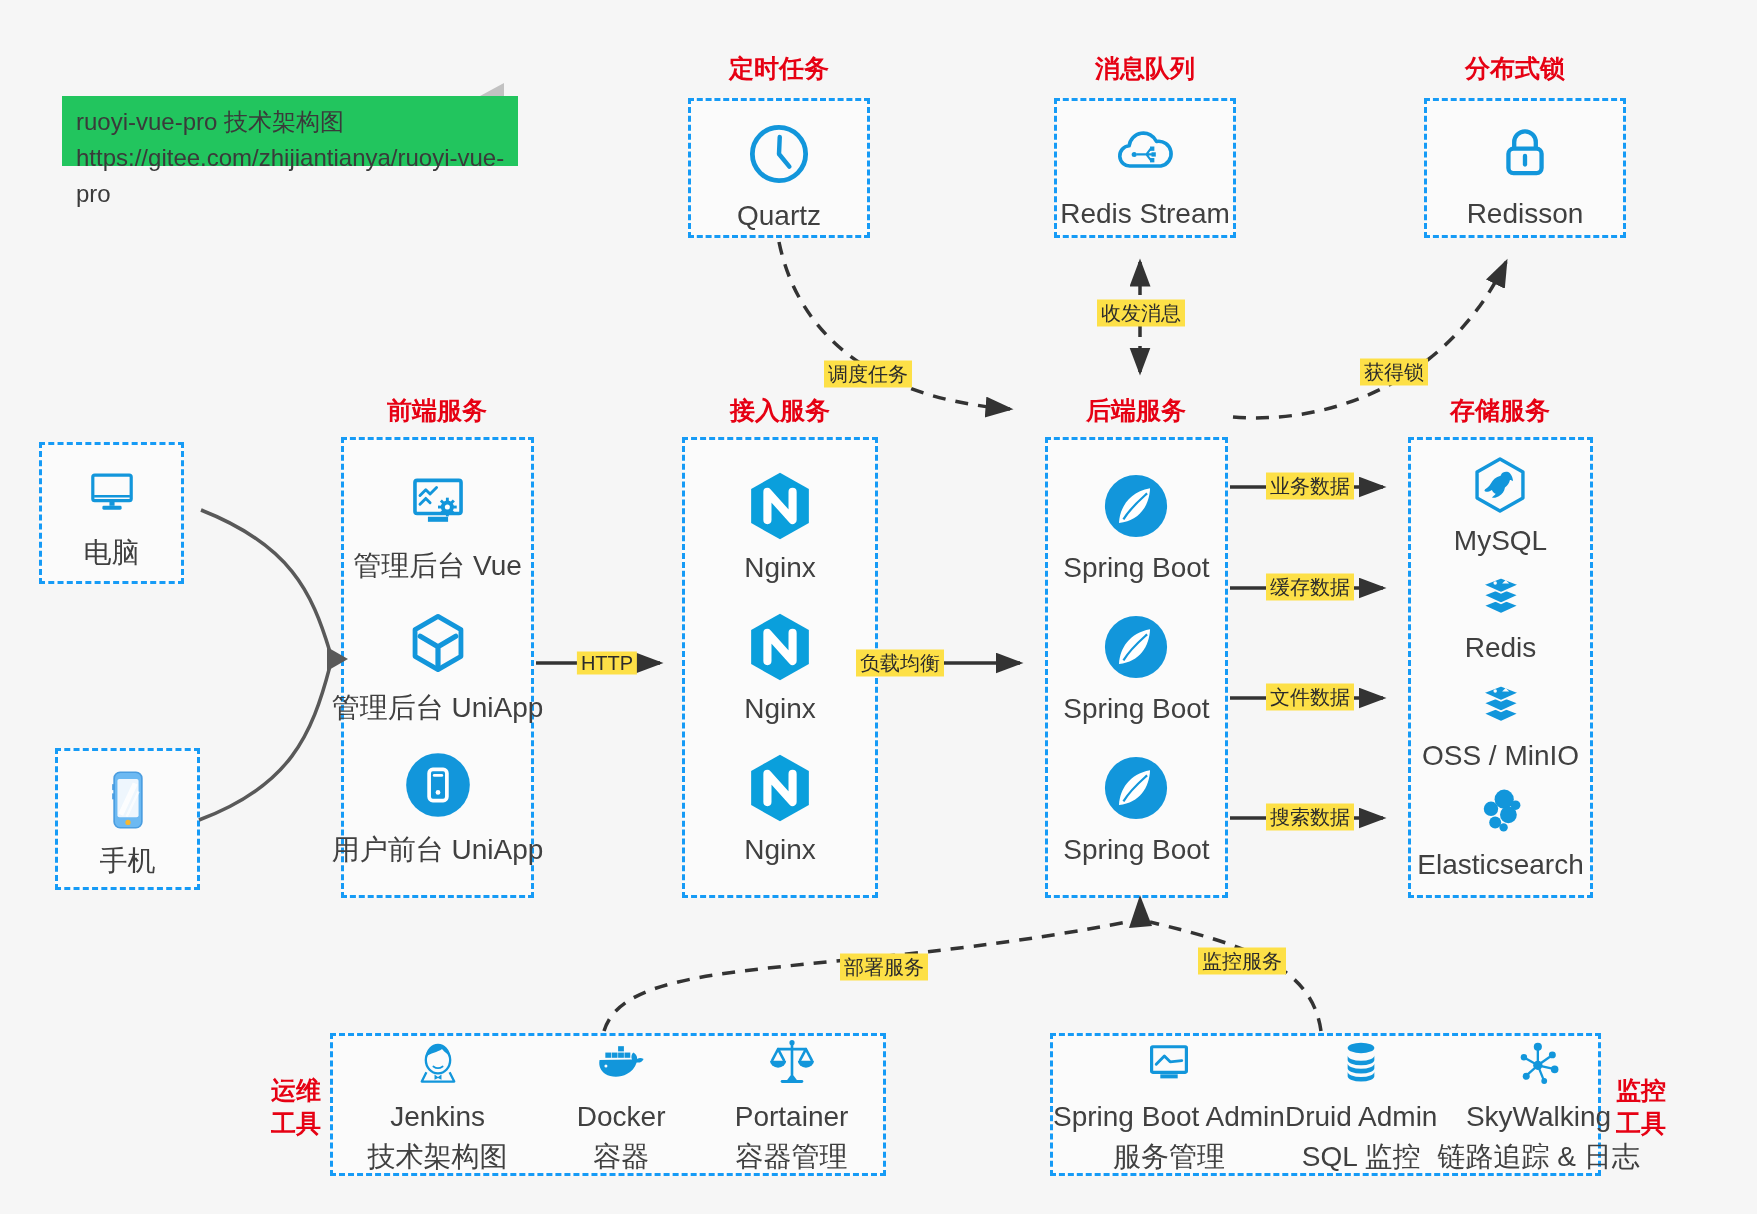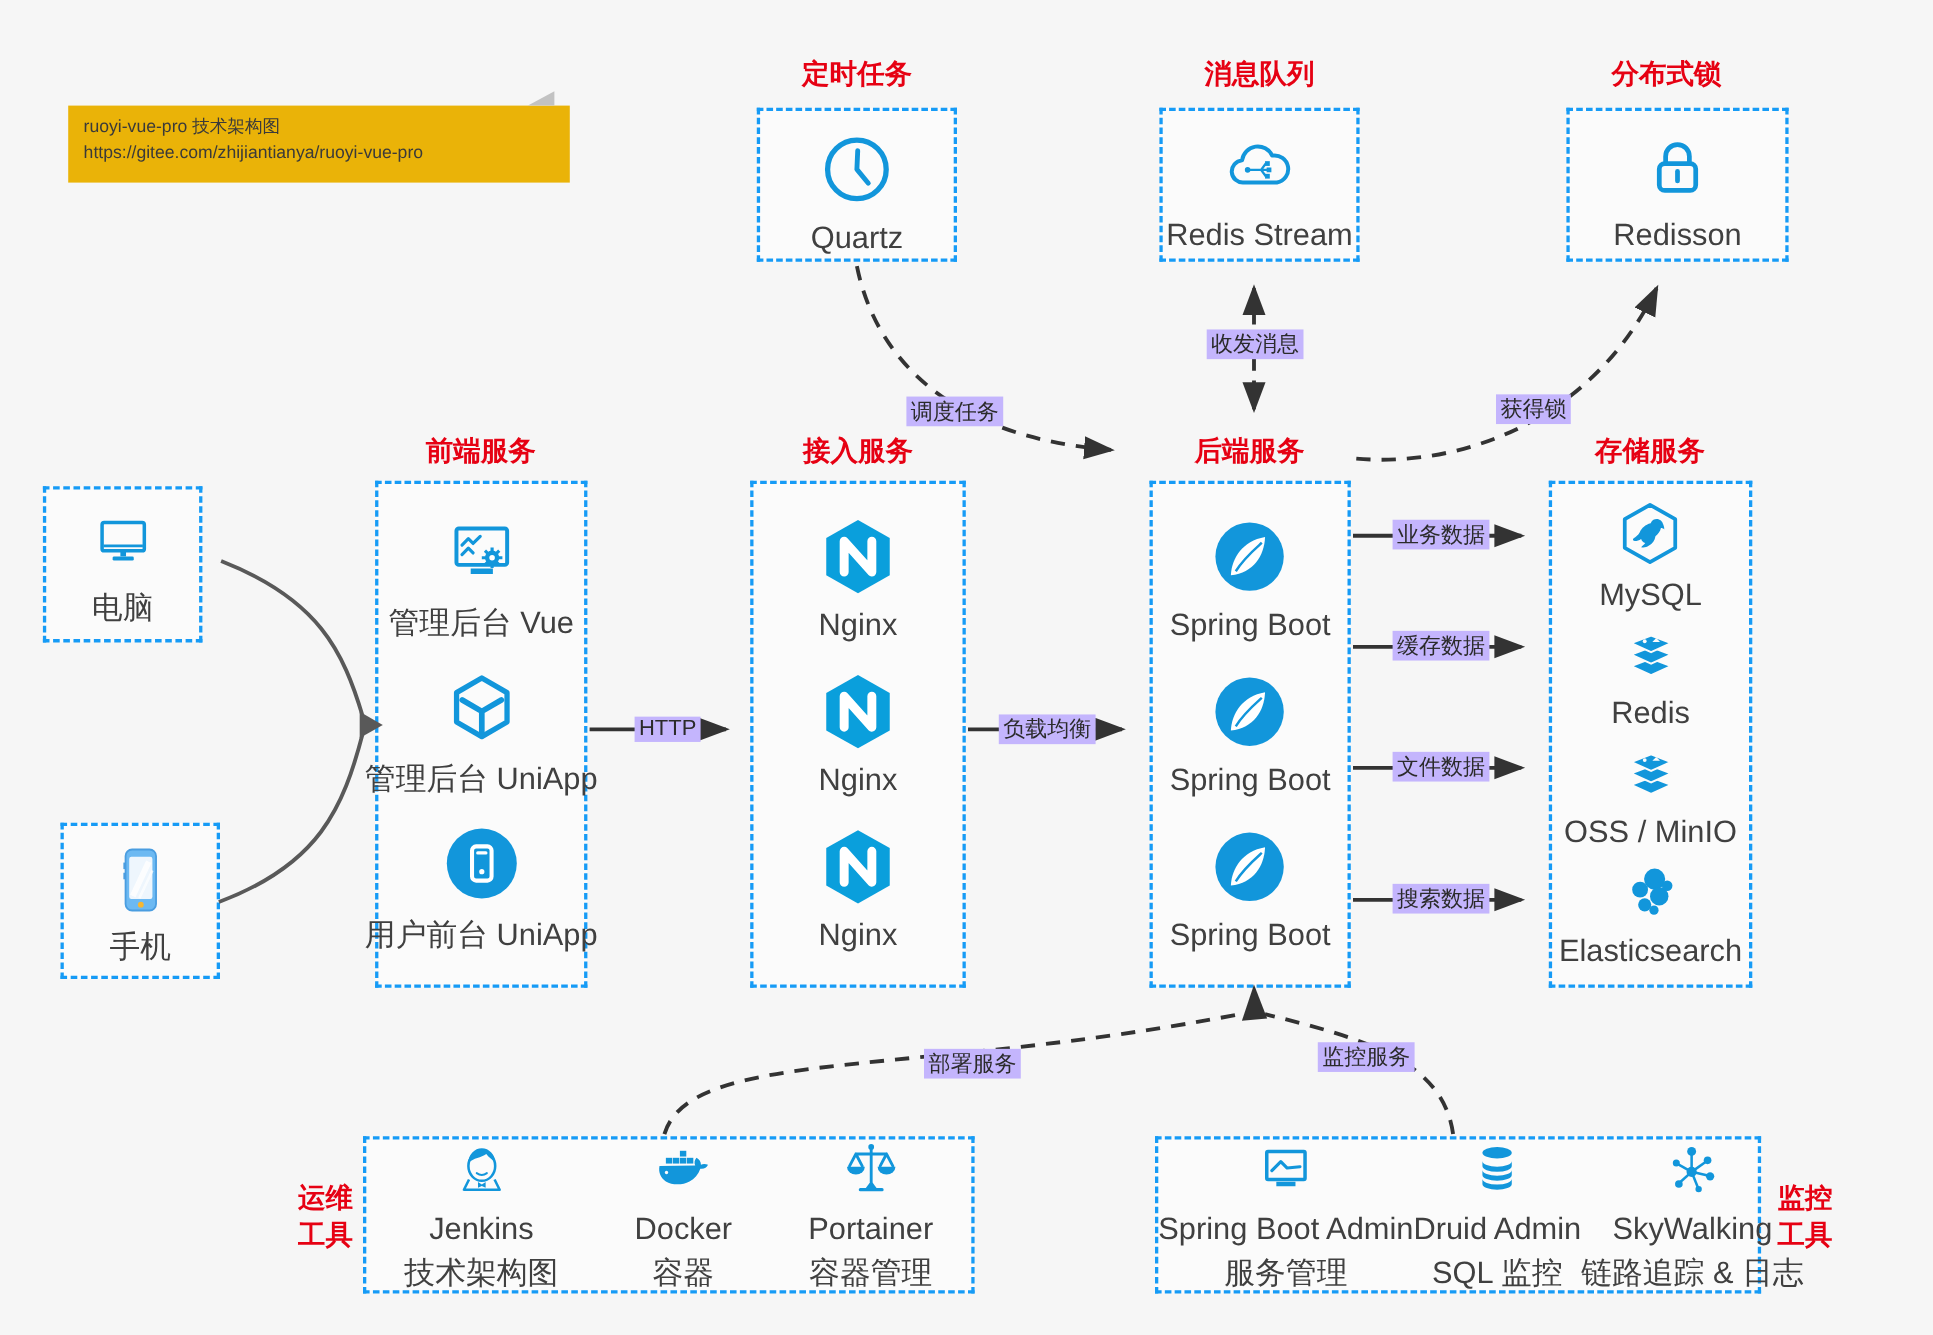--- a/index.html
+++ b/index.html
@@ -10,7 +10,7 @@
   
   .note{
     position:absolute;left:62px;top:96px;width:456px;height:70px;
-    background:#eab308;color:#3a3a3a;font-size:16px;line-height:1.5;
+    background:#22c55e;color:#3a3a3a;font-size:24px;line-height:1.5;
     padding:8px 0 0 14px;box-sizing:border-box;
   }
   .note-fold{

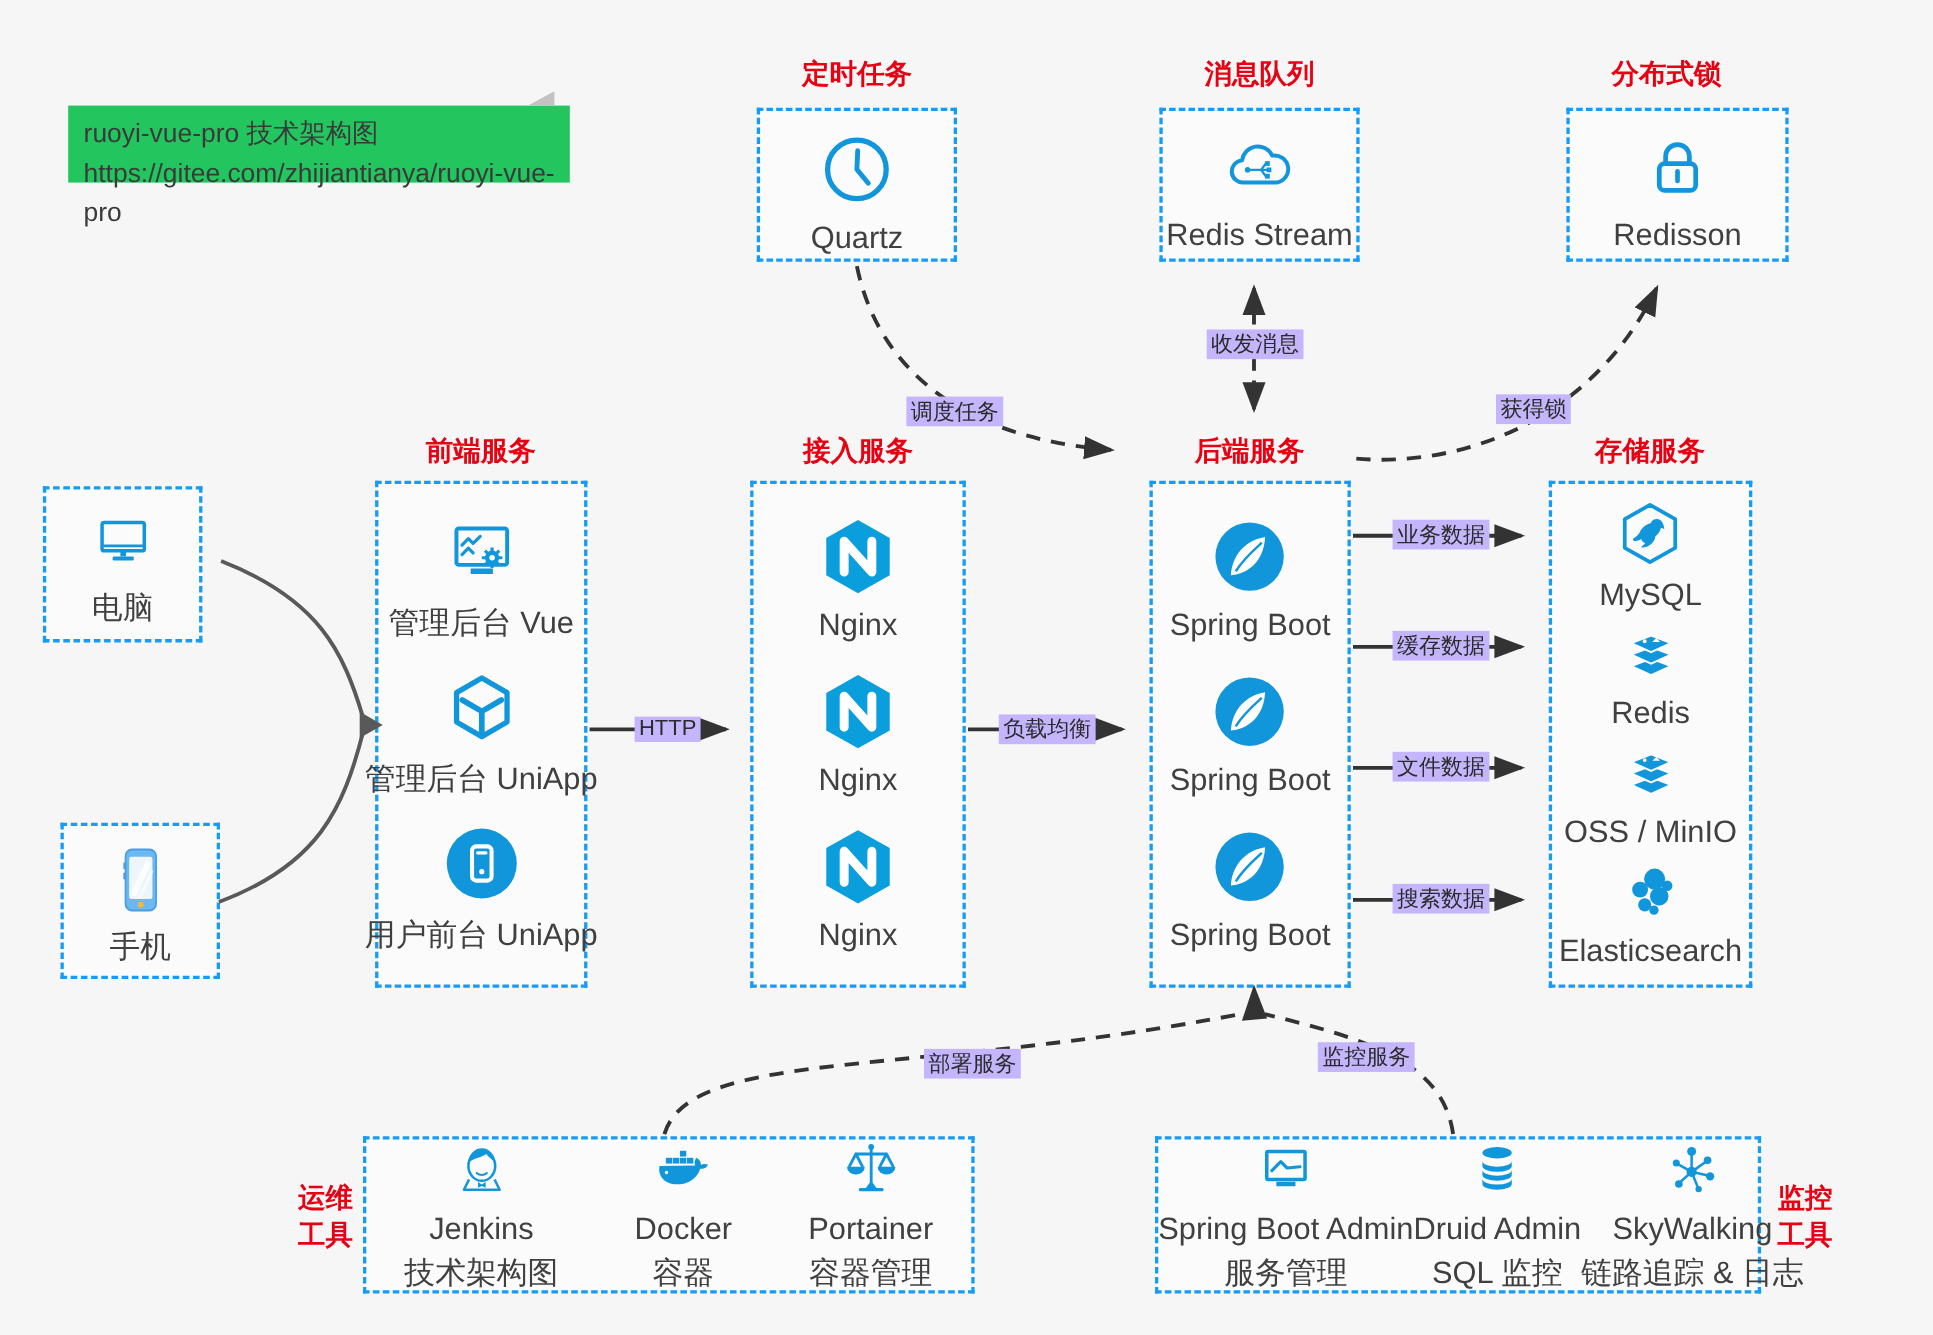--- a/index.html
+++ b/index.html
@@ -34,7 +34,7 @@
   
   .edge-label{
     position:absolute;transform:translate(-50%,-50%);font-size:20px;color:#2b2b2b;
-    background:#c4b5fd;padding:0 4px;white-space:nowrap;z-index:3;
+    background:#fde047;padding:0 4px;white-space:nowrap;z-index:3;
   }
   .arrows{position:absolute;left:0;top:0;z-index:2;pointer-events:none;}
   .icon{display:block;}

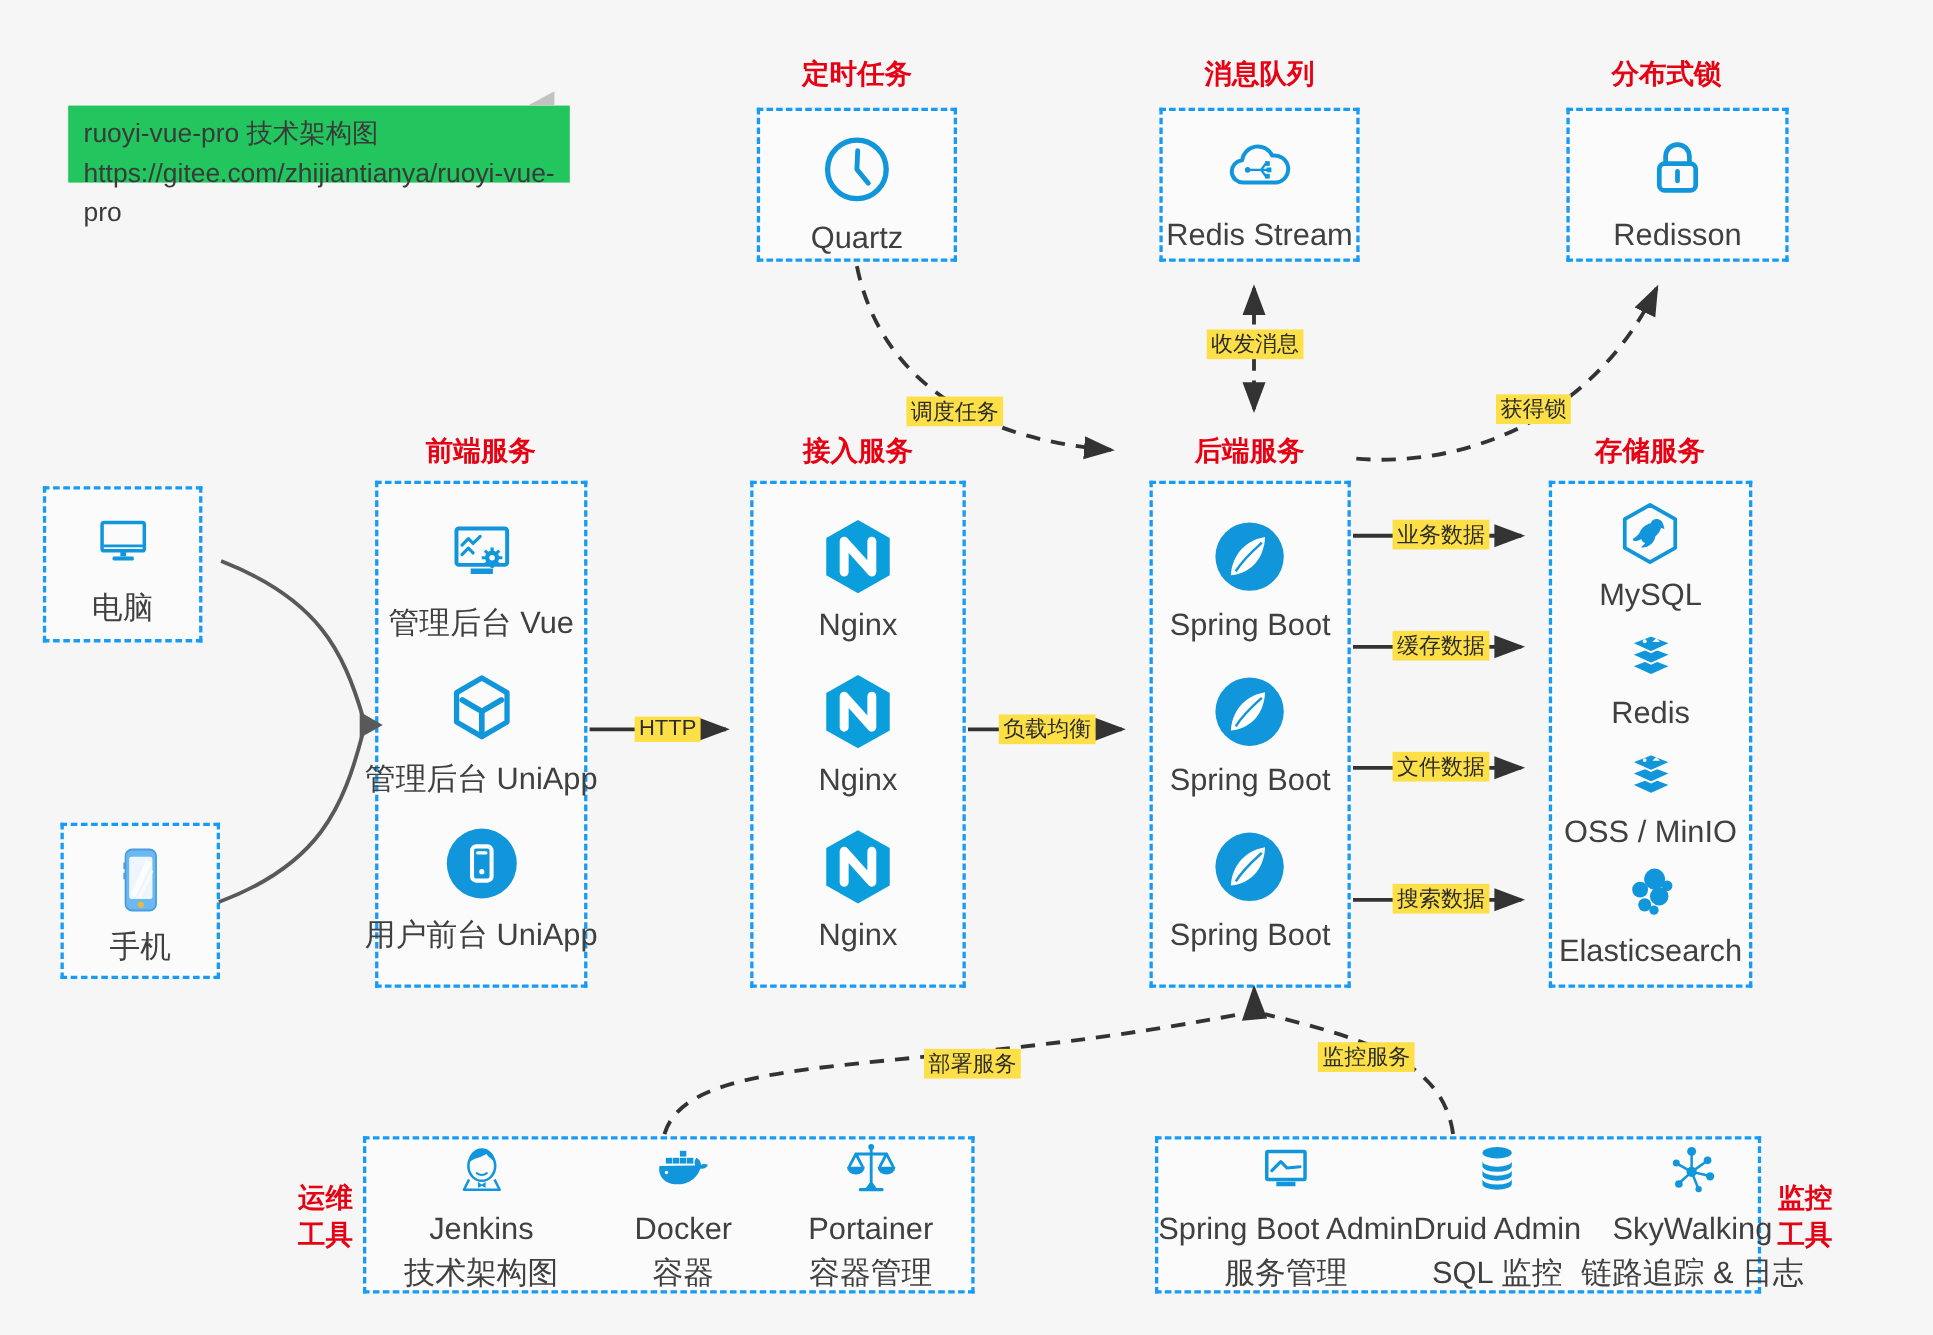--- a/index.html
+++ b/index.html
@@ -379,7 +379,7 @@
   </svg>
 
   <div class="edge-label" style="left:607px;top:663px;">HTTP</div>
-  <div class="edge-label" style="left:952px;top:663px;">负载均衡</div>
+  <div class="edge-label" style="left:900px;top:663px;">负载均衡</div>
   <div class="edge-label" style="left:1310px;top:486px;">业务数据</div>
   <div class="edge-label" style="left:1310px;top:587px;">缓存数据</div>
   <div class="edge-label" style="left:1310px;top:697px;">文件数据</div>

